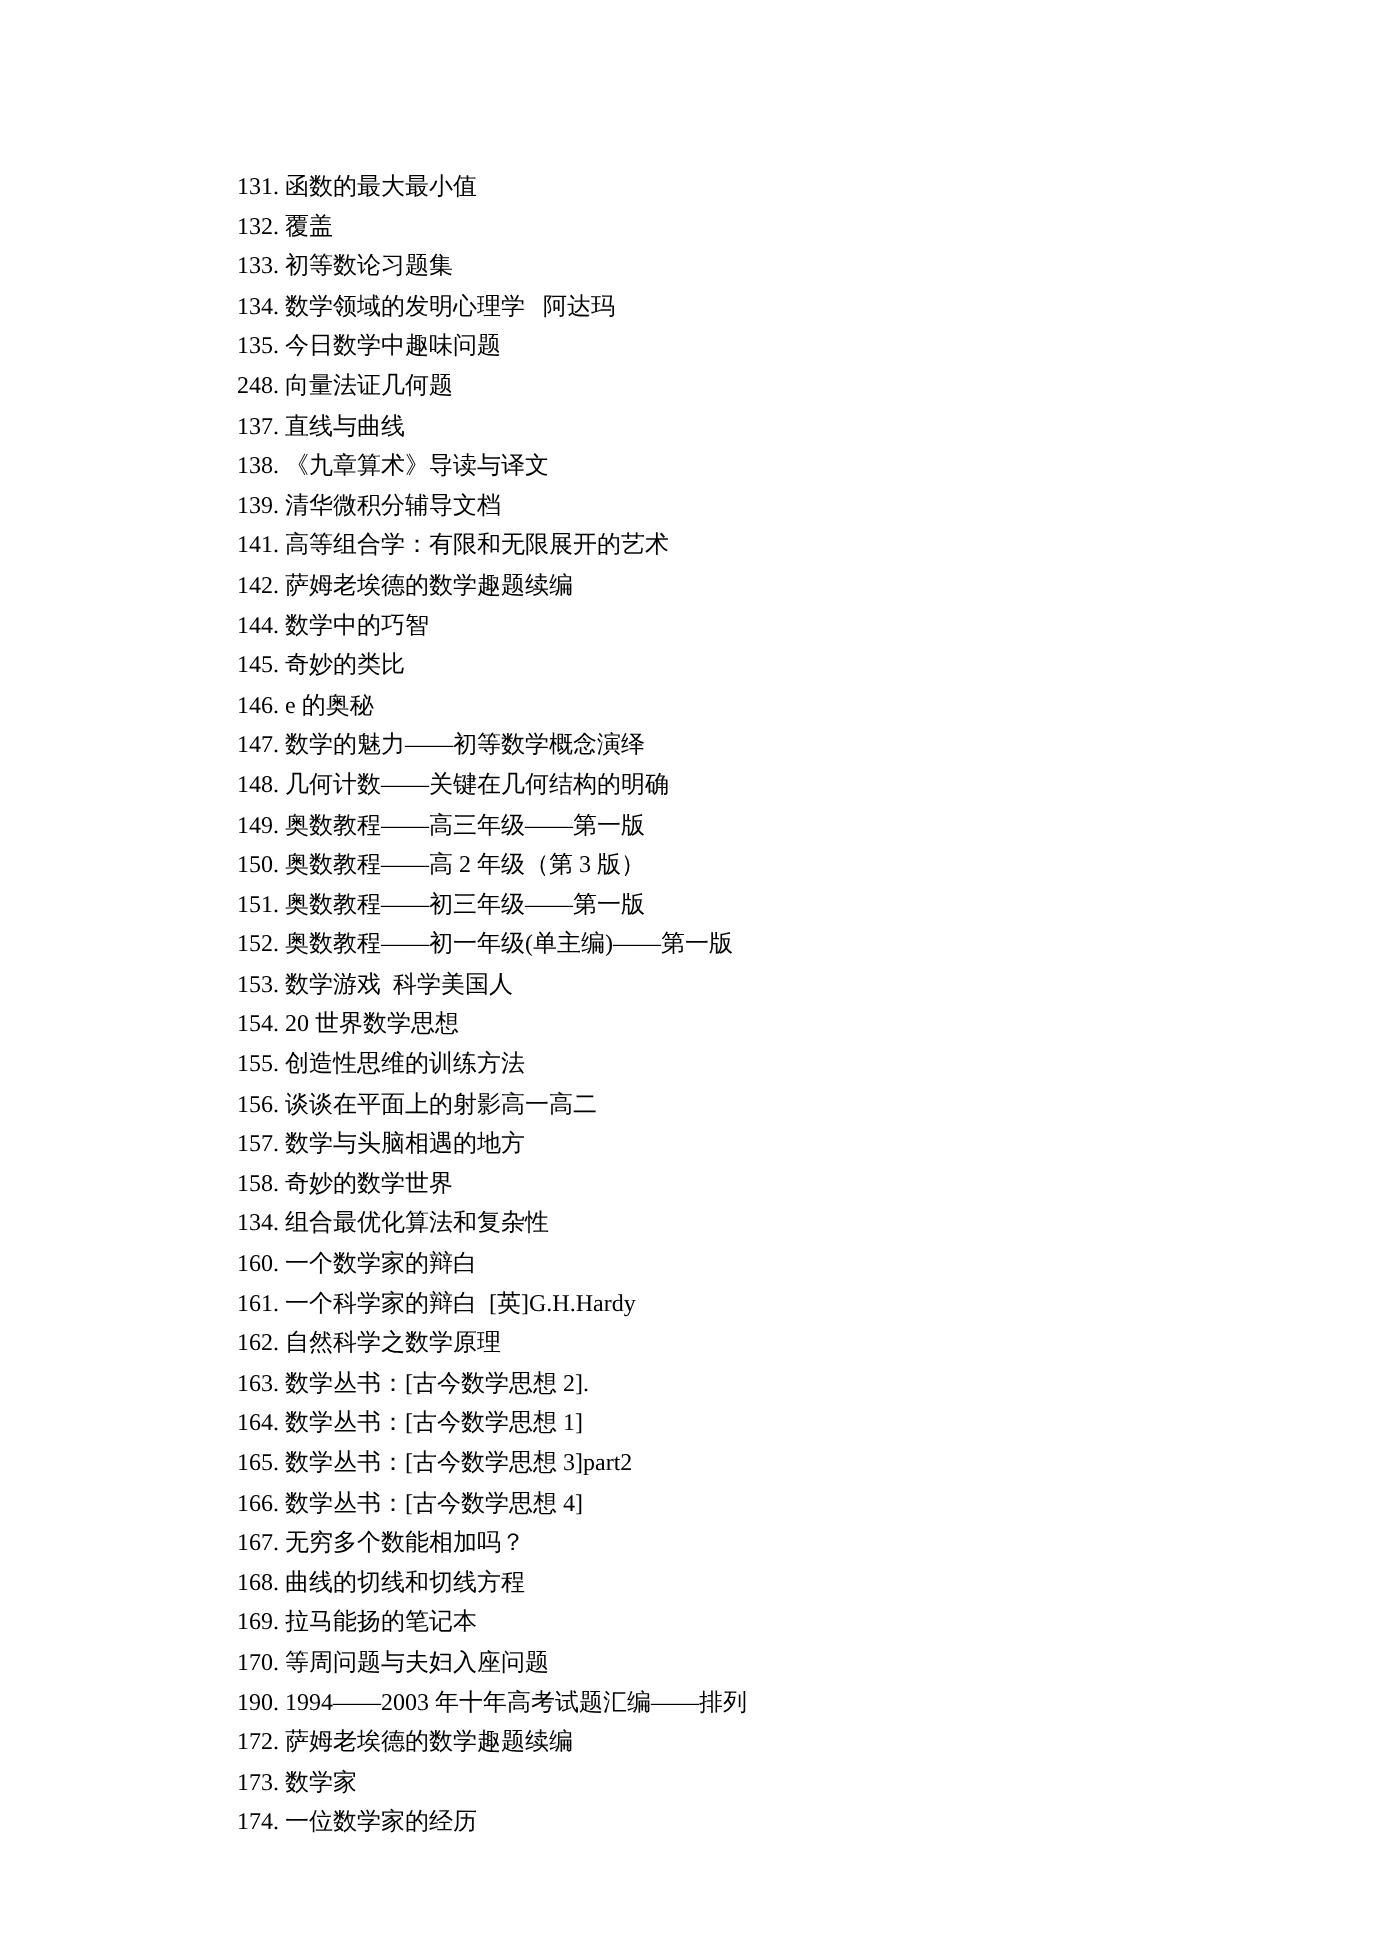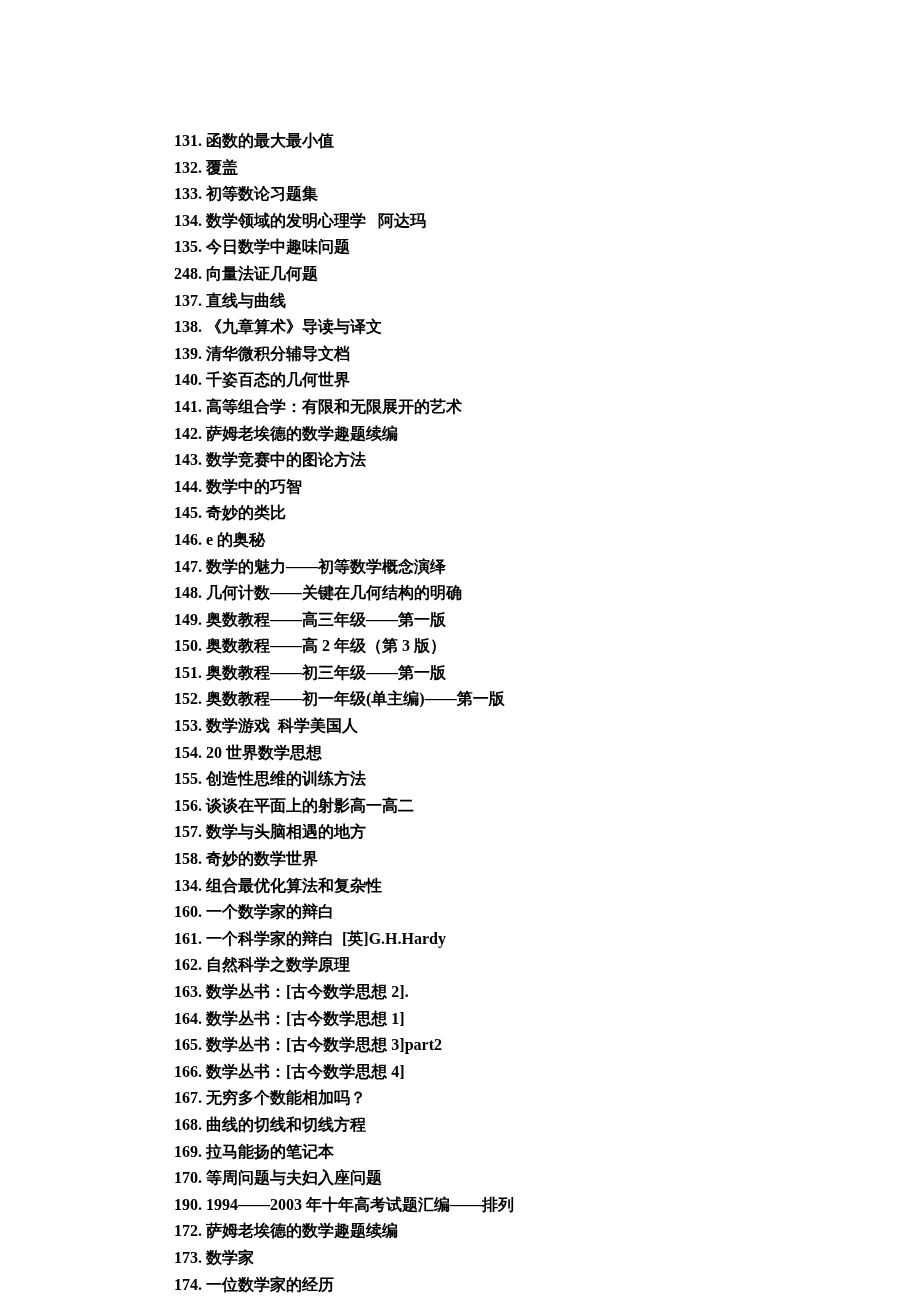--- a/index.html
+++ b/index.html
@@ -17,9 +17,8 @@
   }
   .list {
     list-style: none;
-    margin: 16px;
+    margin: 0;
     padding: 0;
-    font-weight: bold;
   }
   .list-item {
     line-height: 26.6px;

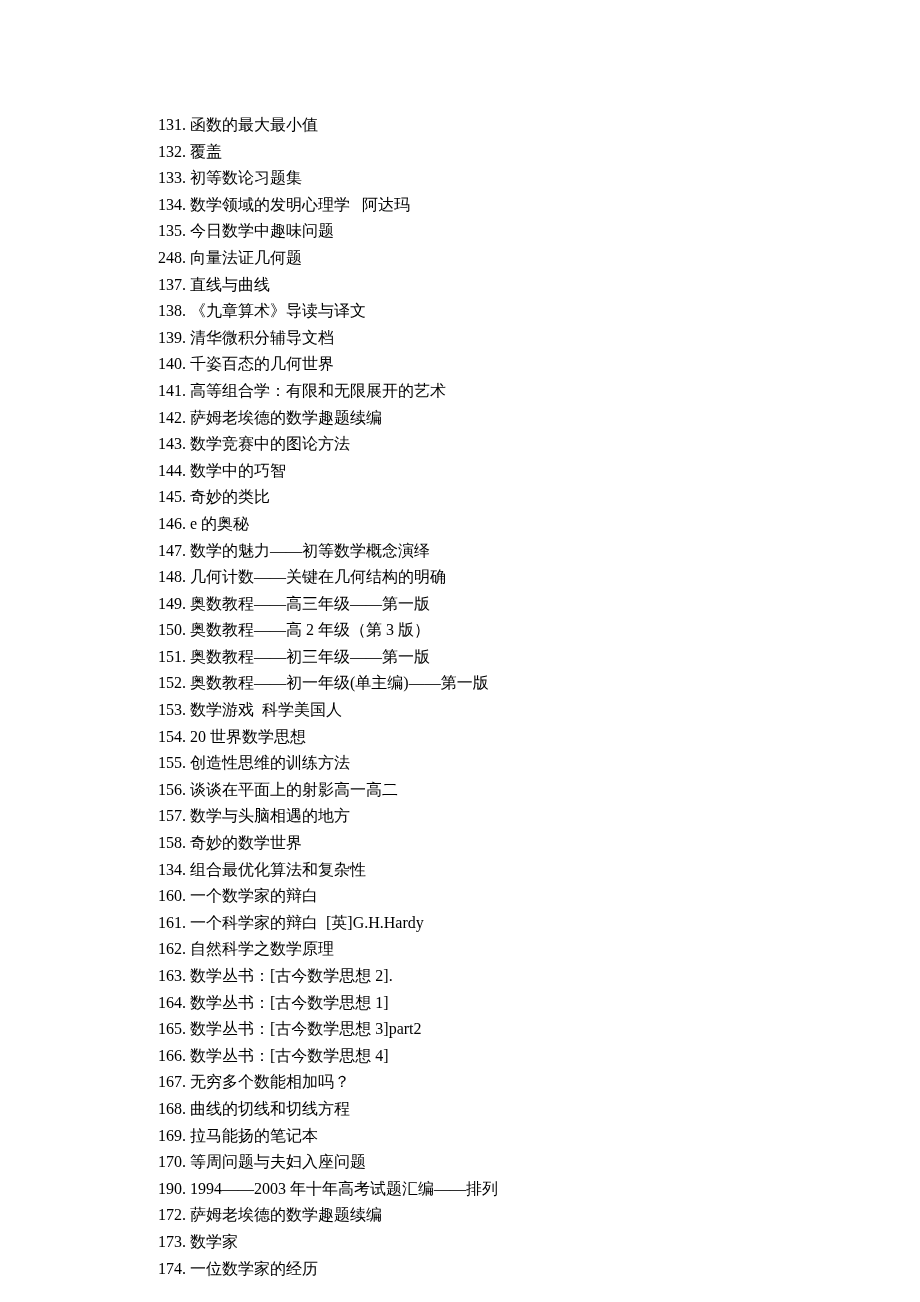--- a/index.html
+++ b/index.html
@@ -39,7 +39,6 @@
       <li class="list-item"><span>137</span>. <span>直线与曲线</span></li>
       <li class="list-item"><span>138</span>. <span>《九章算术》导读与译文</span></li>
       <li class="list-item"><span>139</span>. <span>清华微积分辅导文档</span></li>
-      <li class="list-item"><span>140</span>. <span>千姿百态的几何世界</span></li>
       <li class="list-item"><span>141</span>. <span>高等组合学：有限和无限展开的艺术</span></li>
       <li class="list-item"><span>142</span>. <span>萨姆老埃德的数学趣题续编</span></li>
       <li class="list-item"><span>143</span>. <span>数学竞赛中的图论方法</span></li>

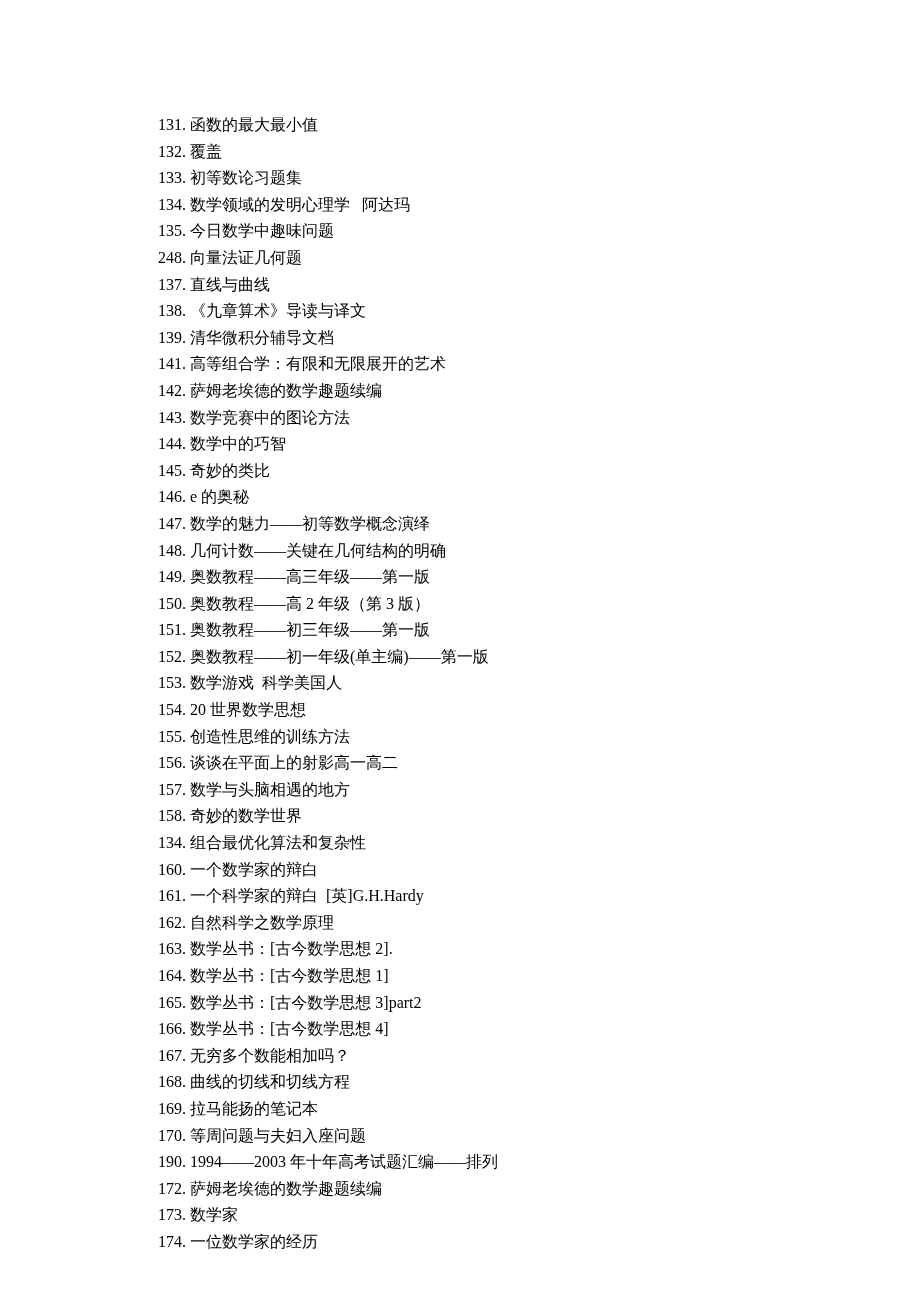--- a/index.html
+++ b/index.html
@@ -41,7 +41,6 @@
       <li class="list-item"><span>139</span>. <span>清华微积分辅导文档</span></li>
       <li class="list-item"><span>141</span>. <span>高等组合学：有限和无限展开的艺术</span></li>
       <li class="list-item"><span>142</span>. <span>萨姆老埃德的数学趣题续编</span></li>
-      <li class="list-item"><span>143</span>. <span>数学竞赛中的图论方法</span></li>
       <li class="list-item"><span>144</span>. <span>数学中的巧智</span></li>
       <li class="list-item"><span>145</span>. <span>奇妙的类比</span></li>
       <li class="list-item"><span>146</span>. <span>e 的奥秘</span></li>

